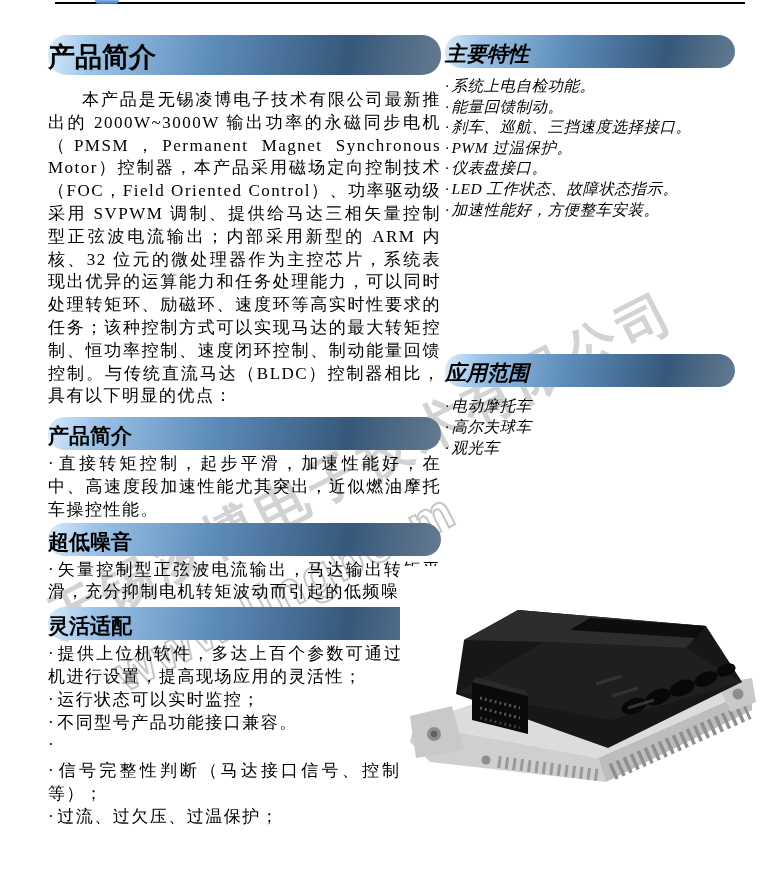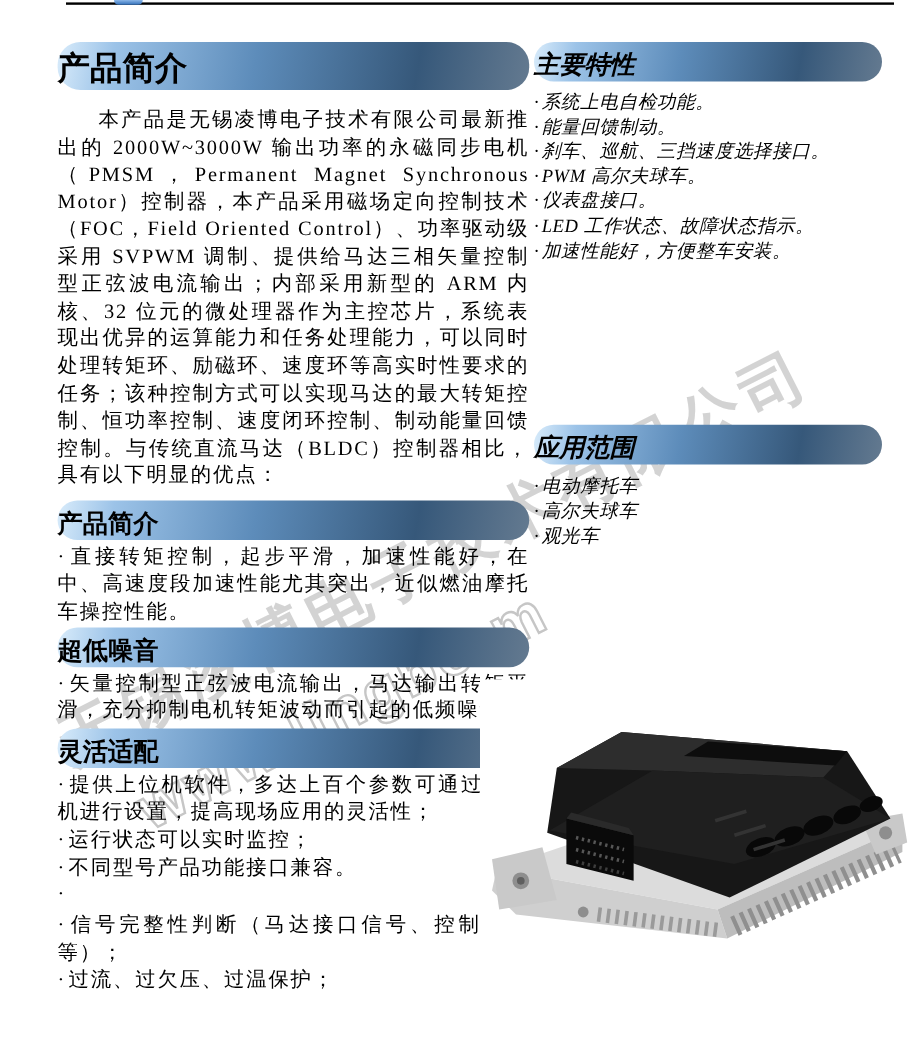--- a/index.html
+++ b/index.html
@@ -133,7 +133,7 @@
           <p class="bullet"><span class="dot">·</span><span>刹车、巡航、三挡速度选择接口。</span></p>
 
 
-          <p class="bullet"><span class="dot">·</span><span>PWM 高尔夫球车。</span></p>
+          <p class="bullet"><span class="dot">·</span><span>PWM 过温保护。</span></p>
 
           <p class="bullet"><span class="dot">·</span><span>仪表盘接口。</span></p>
 

